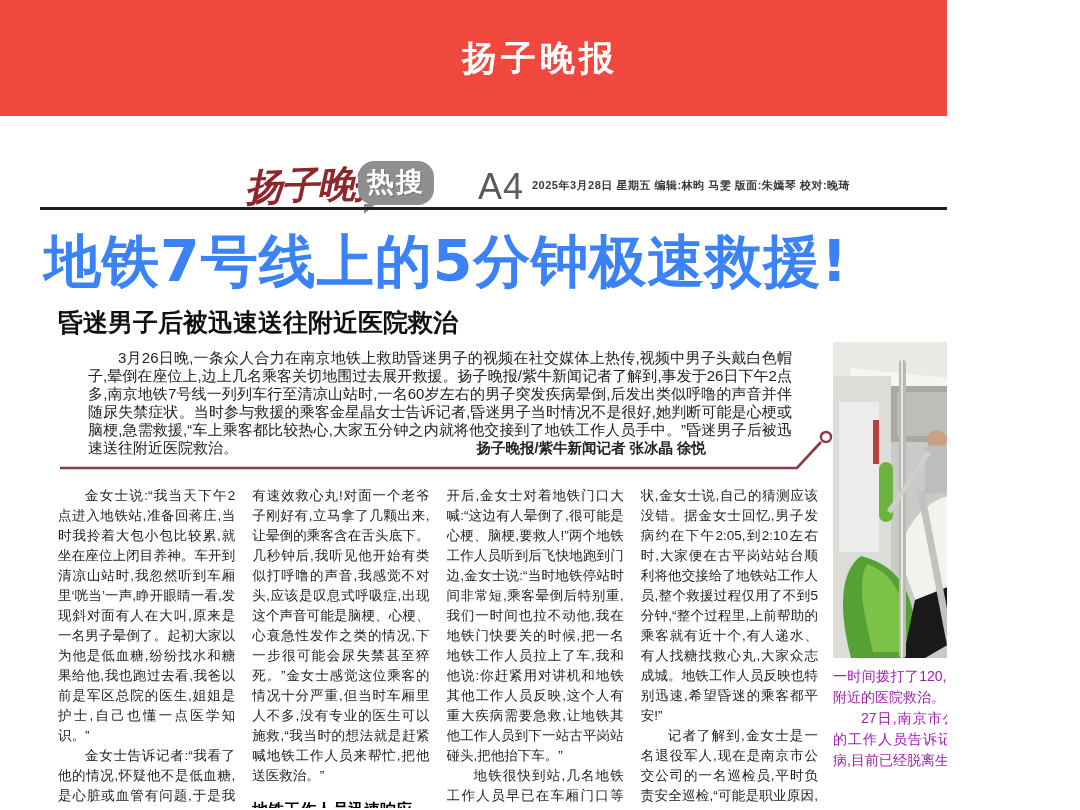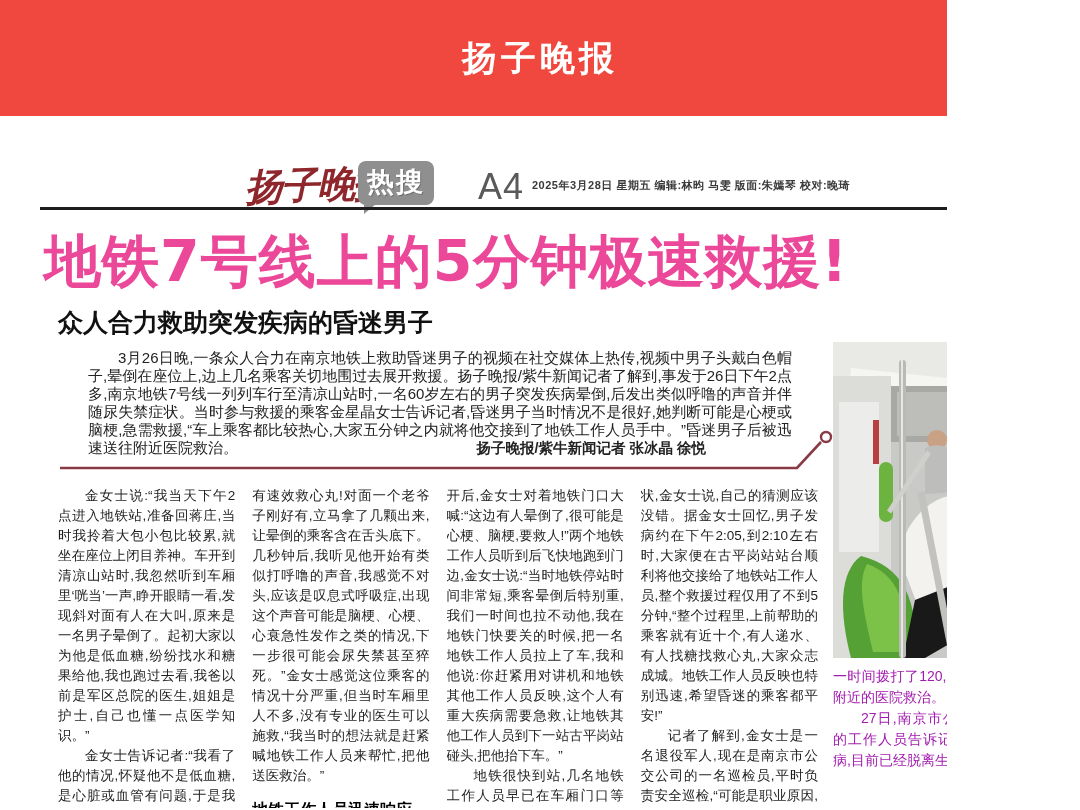--- a/index.html
+++ b/index.html
@@ -17,7 +17,7 @@
              font-style:italic;font-weight:bold;font-size:38px;color:#8e262c;transform:rotate(-2deg);
              letter-spacing:-2px;}
   .hot-badge{position:absolute;left:318px;top:3px;background:#8f8f8f;color:#fff;font-size:27px;
-             font-weight:bold;padding:3px 9px 5px;border-radius:8px;letter-spacing:2px;
+             font-weight:bold;padding:3px 9px 5px;border-radius:16px;letter-spacing:2px;
              text-shadow:1px 1px 0 #6e6e6e;}
   .hot-badge:after{content:"";position:absolute;left:6px;bottom:-9px;width:0;height:0;
              border-left:12px solid #8f8f8f;border-bottom:10px solid transparent;}

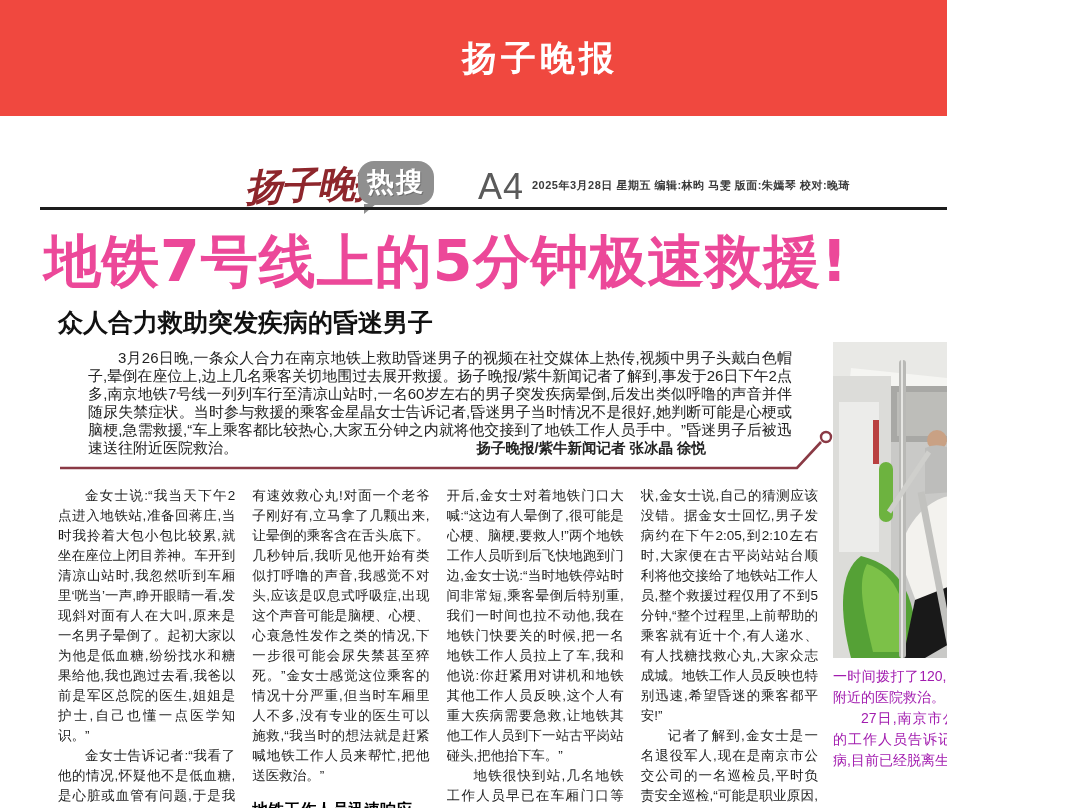--- a/index.html
+++ b/index.html
@@ -28,7 +28,7 @@
 
   
   .headline{position:absolute;left:44px;top:224px;width:990px;font-size:57px;line-height:1.3;
-            font-weight:900;color:#ec4899;letter-spacing:1px;white-space:nowrap;
+            font-weight:900;color:#3b82f6;letter-spacing:1px;white-space:nowrap;
             font-family:"DejaVu Sans","Liberation Sans",sans-serif;}
   .subheadline{position:absolute;left:58px;top:306px;font-size:25px;font-weight:700;color:#111;}
 

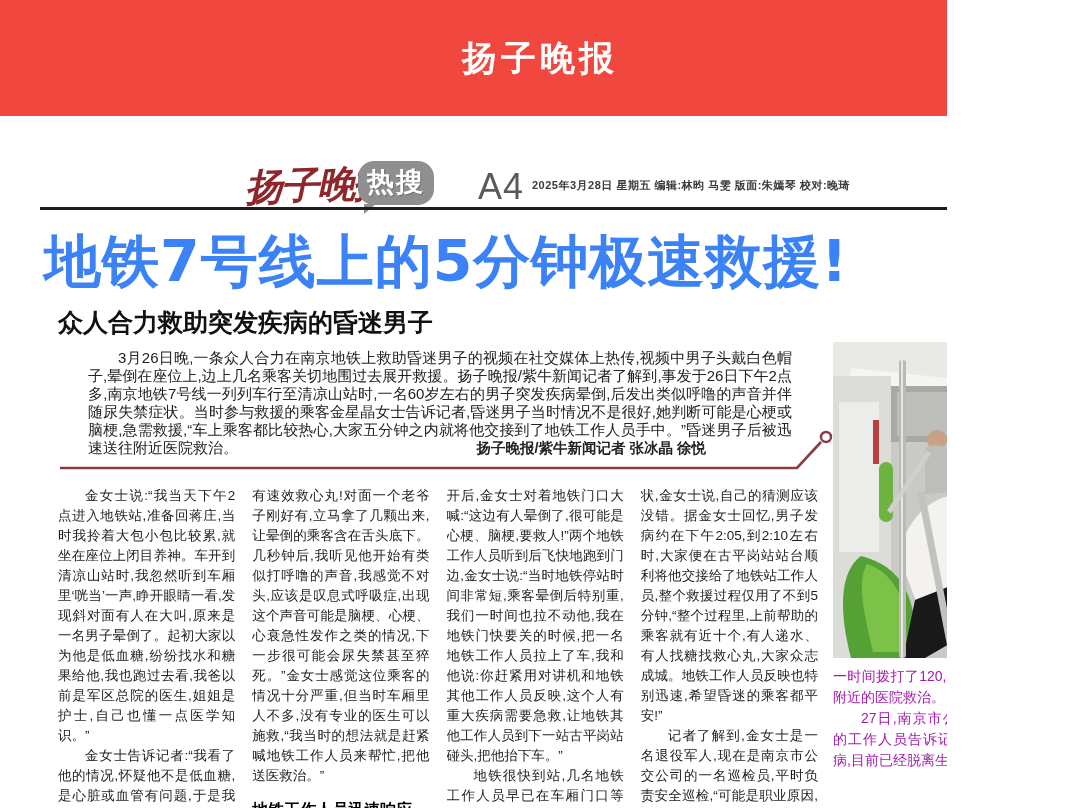--- a/index.html
+++ b/index.html
@@ -77,7 +77,7 @@
   </div>
 
   <div class="headline">地铁7号线上的5分钟极速救援!</div>
-  <div class="subheadline">众人合力救助突发疾病的昏迷男子</div>
+  <div class="subheadline">昏迷男子后被迅速送往附近医院救治</div>
 
   <div class="lead">
     <p>3月26日晚,一条众人合力在南京地铁上救助昏迷男子的视频在社交媒体上热传,视频中男子头戴白色帽子,晕倒在座位上,边上几名乘客关切地围过去展开救援。扬子晚报/紫牛新闻记者了解到,事发于26日下午2点多,南京地铁7号线一列列车行至清凉山站时,一名60岁左右的男子突发疾病晕倒,后发出类似呼噜的声音并伴随尿失禁症状。当时参与救援的乘客金星晶女士告诉记者,昏迷男子当时情况不是很好,她判断可能是心梗或脑梗,急需救援,“车上乘客都比较热心,大家五分钟之内就将他交接到了地铁工作人员手中。”昏迷男子后被迅速送往附近医院救治。</p>

